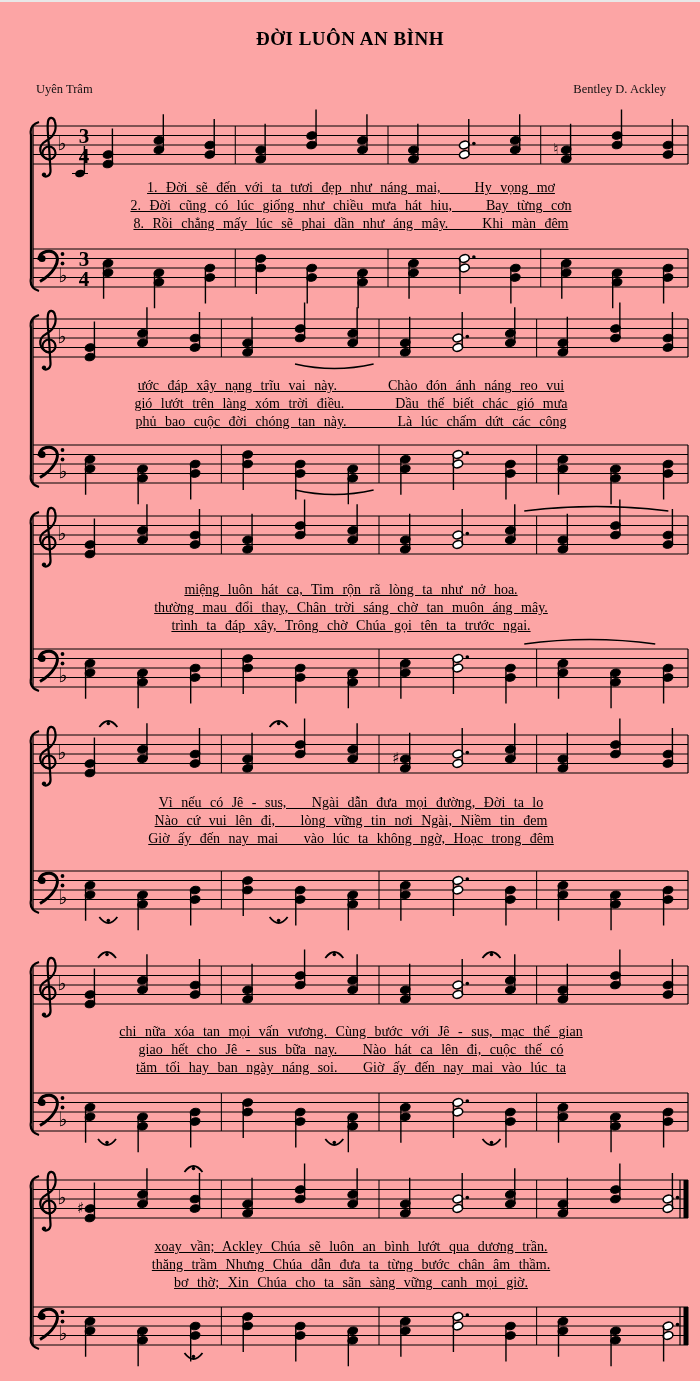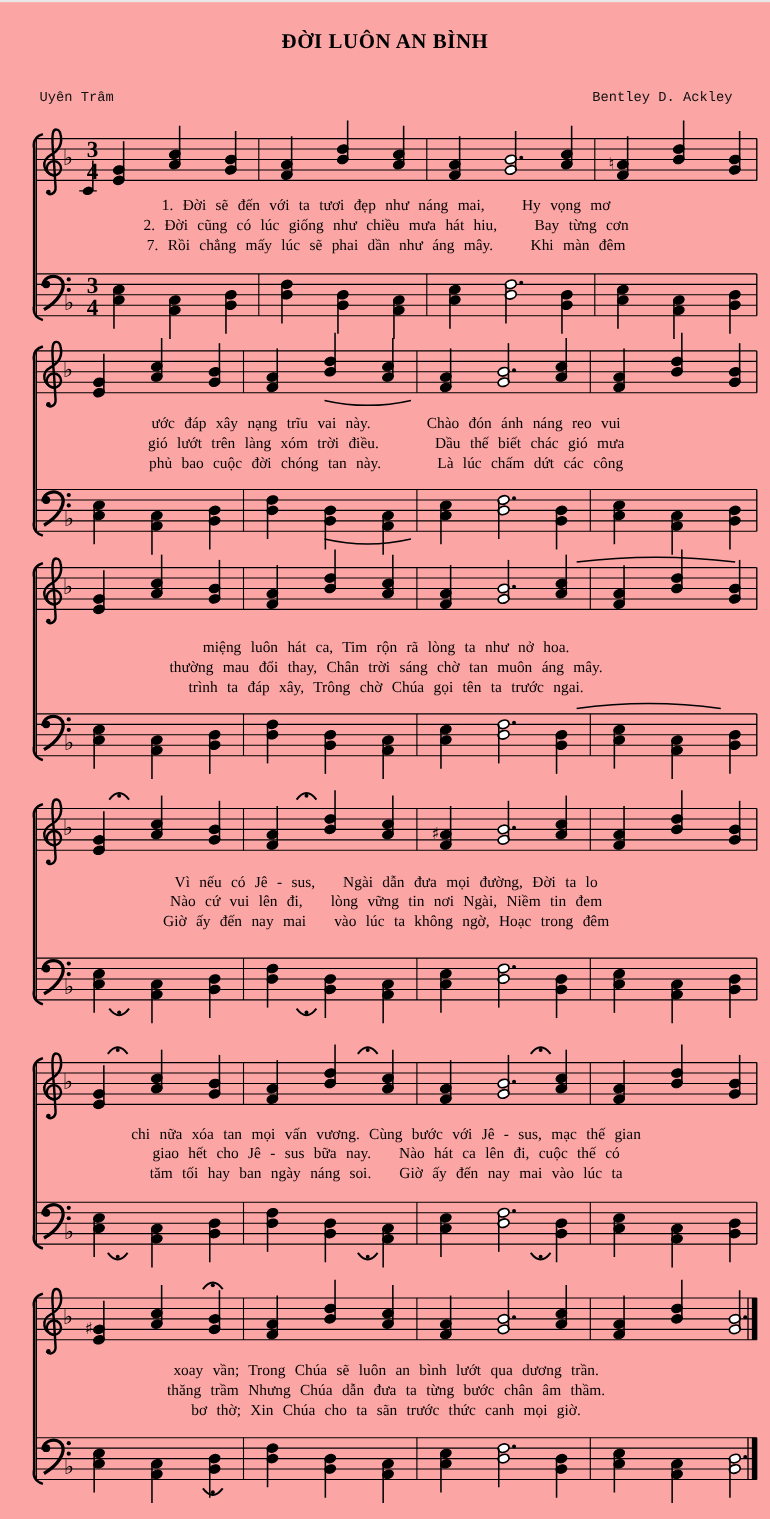--- a/index.html
+++ b/index.html
@@ -14,7 +14,7 @@
   }
   .credit{
     position:absolute;top:80px;font-size:12.5px;
-    font-family:Liberation Mono, monospace;color:#111;
+    font-family:Liberation Serif, serif;color:#111;
   }
   .credit.left{left:36px;}
   .credit.right{right:34px;}

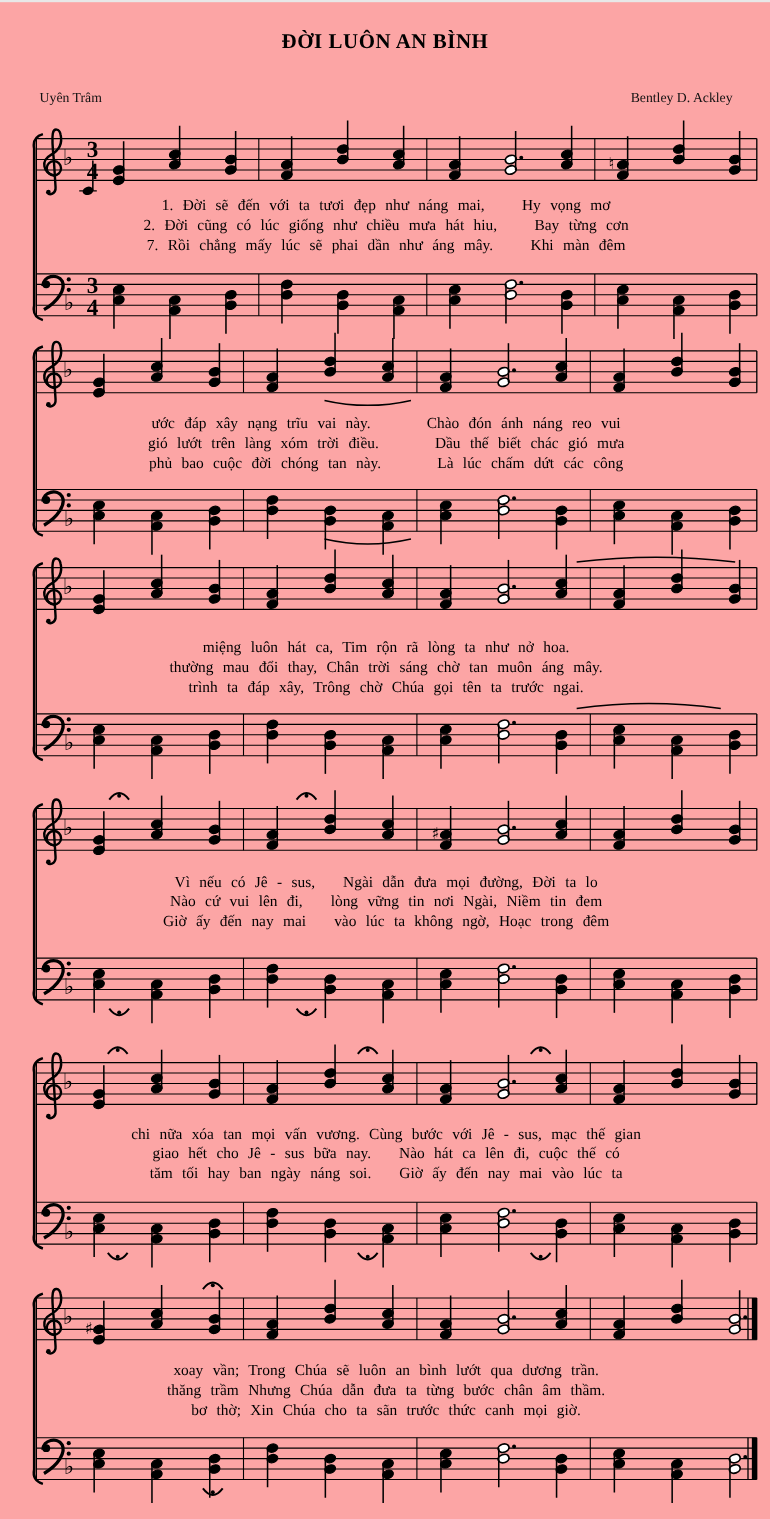--- a/index.html
+++ b/index.html
@@ -18,7 +18,7 @@
   }
   .credit.left{left:36px;}
   .credit.right{right:34px;}
-  .lyrics{position:absolute;left:40px;width:622px;}
+  .lyrics{position:absolute;left:40px;width:622px;text-decoration:underline;}
   .lyric-line{
     text-align:center;font-size:14px;line-height:18px;height:18px;
     white-space:pre;word-spacing:5px;color:#000;

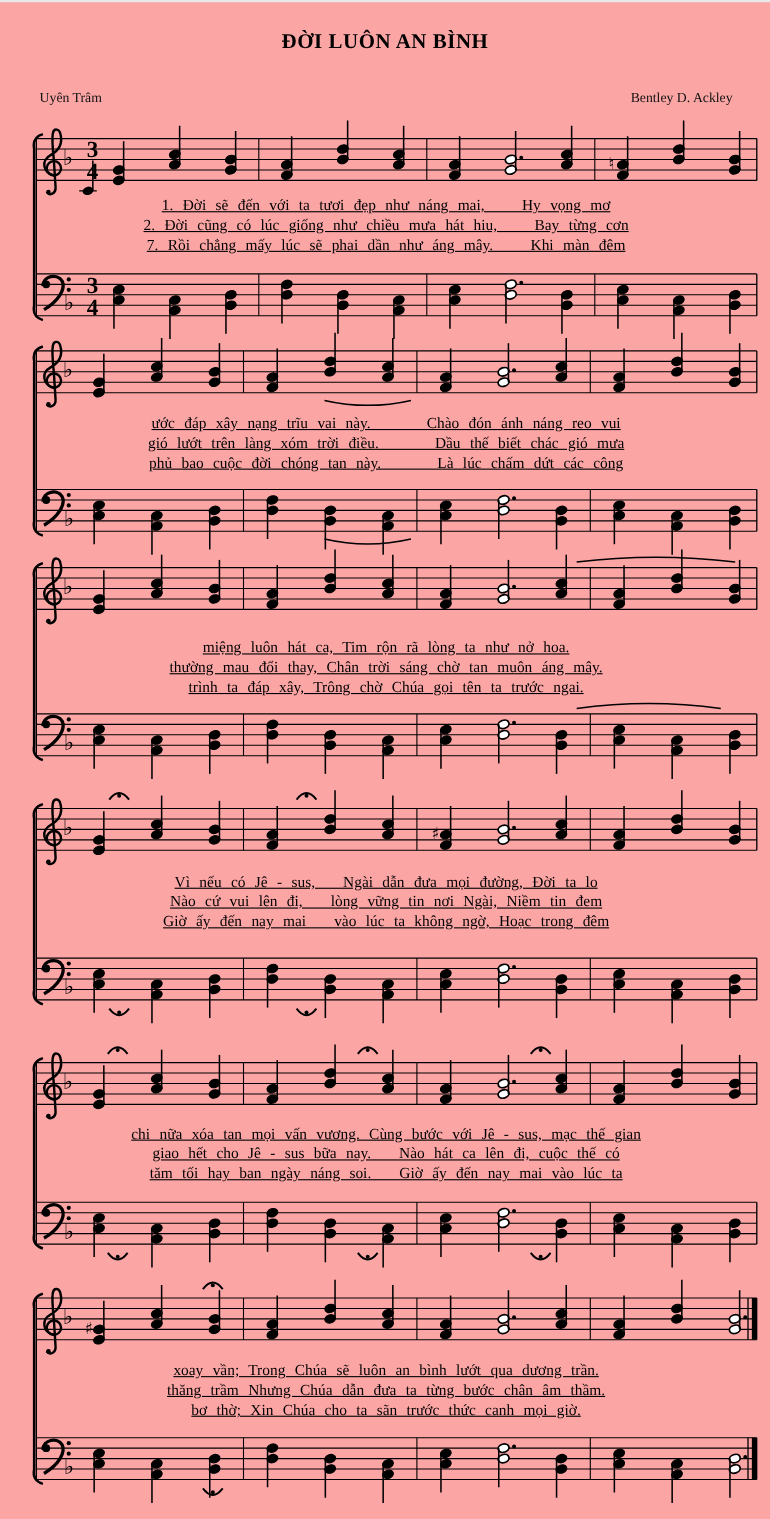--- a/index.html
+++ b/index.html
@@ -789,7 +789,7 @@
   <div class="lyrics" style="top:177px">
     <div class="lyric-line">1. Đời sẽ đến với ta tươi đẹp như náng mai,    Hy vọng mơ</div>
     <div class="lyric-line">2. Đời cũng có lúc giống như chiều mưa hát hiu,    Bay từng cơn</div>
-    <div class="lyric-line">7. Rồi chẳng mấy lúc sẽ phai dần như áng mây.    Khi màn đêm</div>
+    <div class="lyric-line">8. Rồi chẳng mấy lúc sẽ phai dần như áng mây.    Khi màn đêm</div>
   </div>
   <div class="lyrics" style="top:375px">
     <div class="lyric-line">ước đáp xây nạng trĩu vai này.      Chào đón ánh náng reo vui</div>

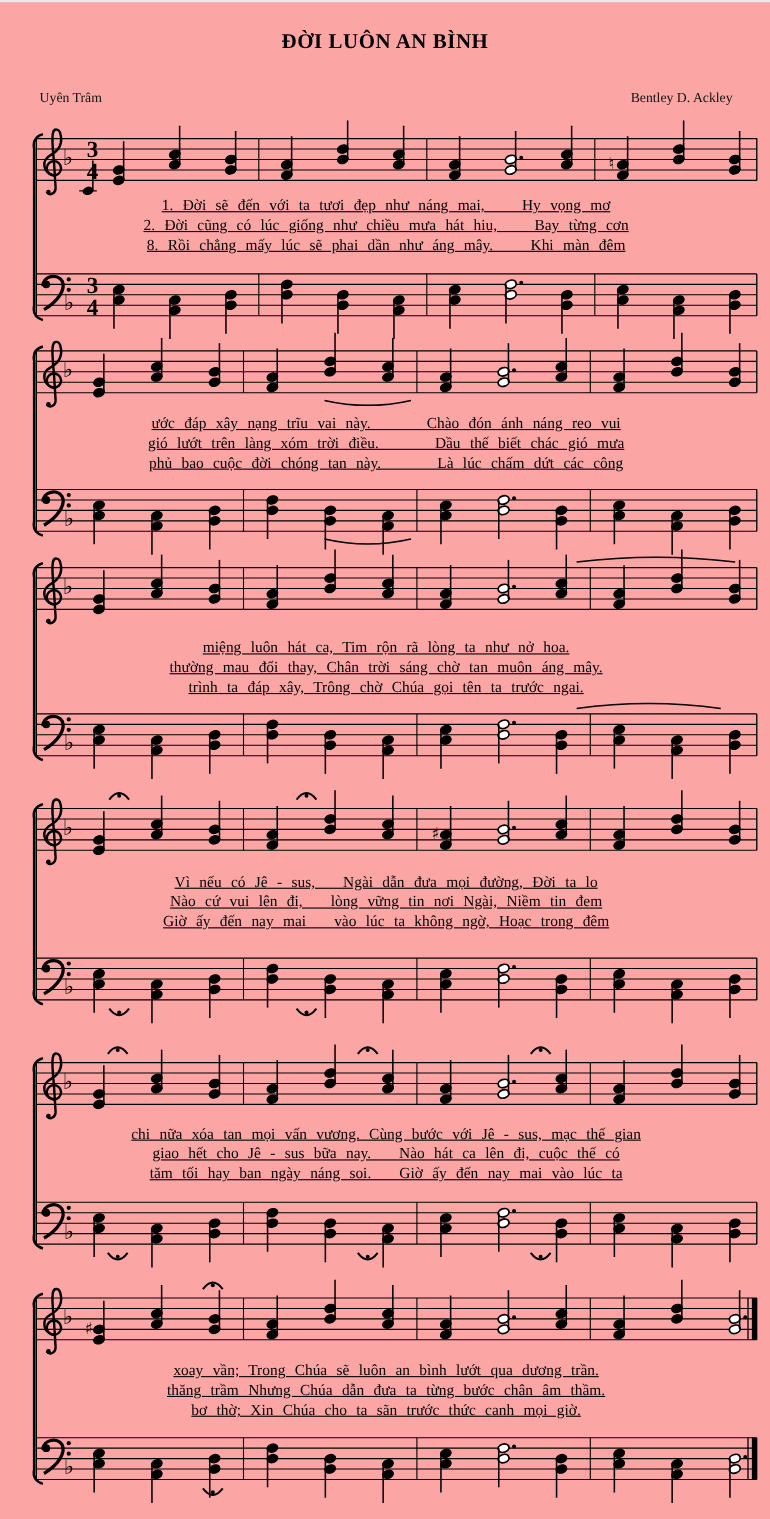--- a/index.html
+++ b/index.html
@@ -812,7 +812,7 @@
     <div class="lyric-line">tăm tối hay ban ngày náng soi.   Giờ ấy đến nay mai vào lúc ta</div>
   </div>
   <div class="lyrics" style="top:1236px">
-    <div class="lyric-line">xoay vần; Trong Chúa sẽ luôn an bình lướt qua dương trần.</div>
+    <div class="lyric-line">xoay vần; Ackley Chúa sẽ luôn an bình lướt qua dương trần.</div>
     <div class="lyric-line">thăng trầm Nhưng Chúa dẫn đưa ta từng bước chân âm thầm.</div>
     <div class="lyric-line">bơ thờ; Xin Chúa cho ta sãn trước thức canh mọi giờ.</div>
   </div>

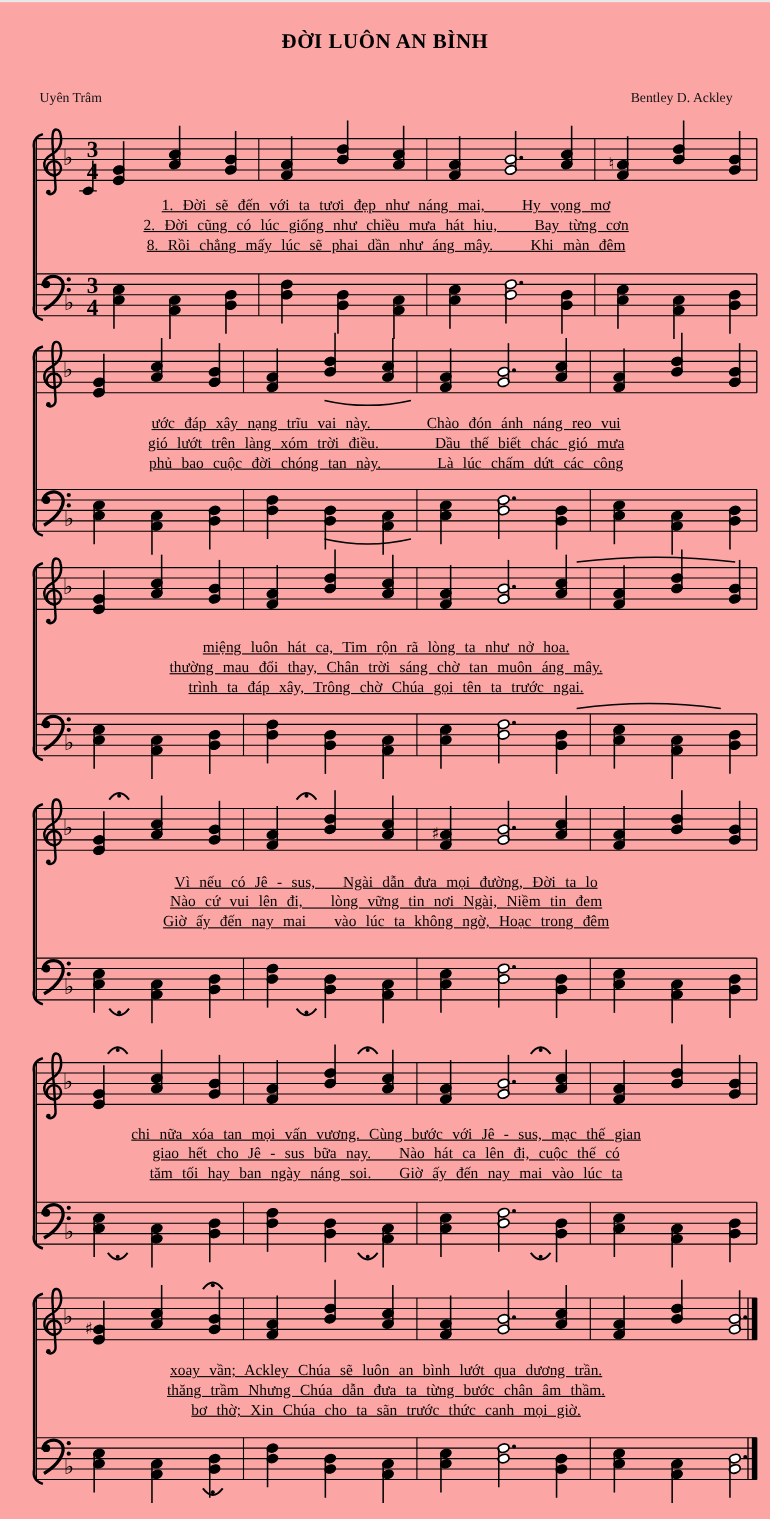--- a/index.html
+++ b/index.html
@@ -814,7 +814,7 @@
   <div class="lyrics" style="top:1236px">
     <div class="lyric-line">xoay vần; Ackley Chúa sẽ luôn an bình lướt qua dương trần.</div>
     <div class="lyric-line">thăng trầm Nhưng Chúa dẫn đưa ta từng bước chân âm thầm.</div>
-    <div class="lyric-line">bơ thờ; Xin Chúa cho ta sãn trước thức canh mọi giờ.</div>
+    <div class="lyric-line">bơ thờ; Xin Chúa cho ta sãn sàng vững canh mọi giờ.</div>
   </div>
 </div>
 

